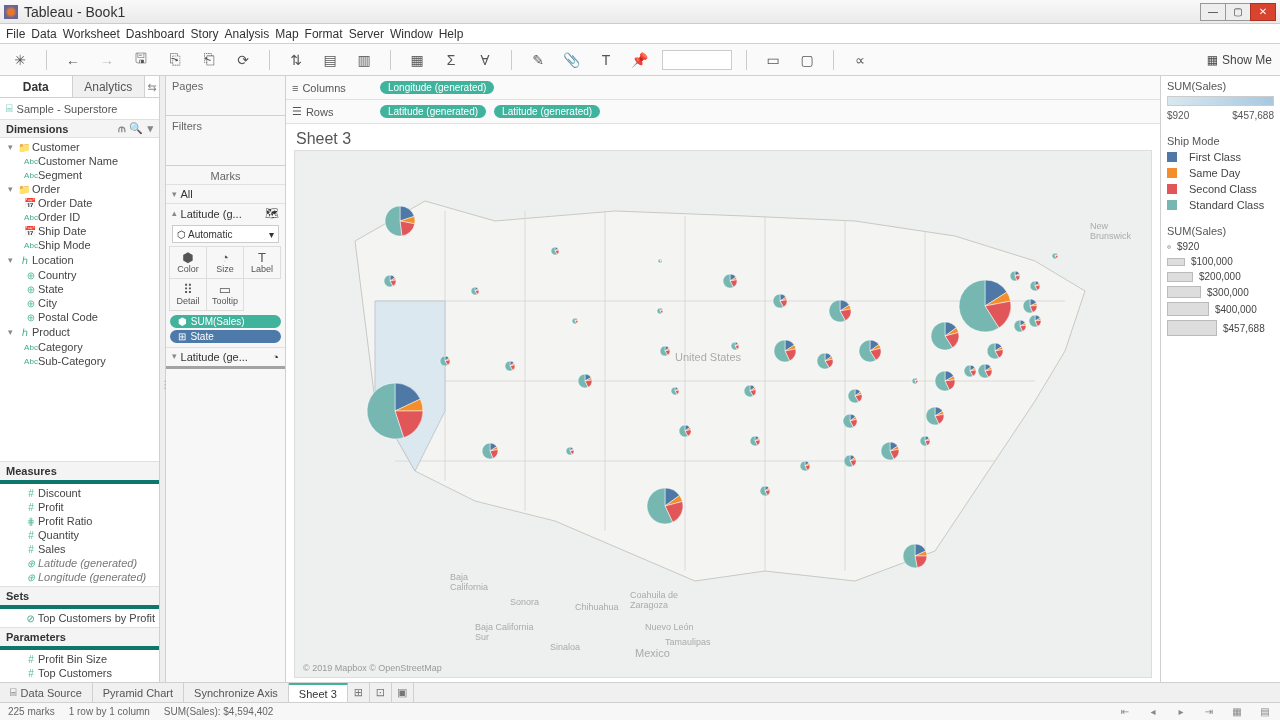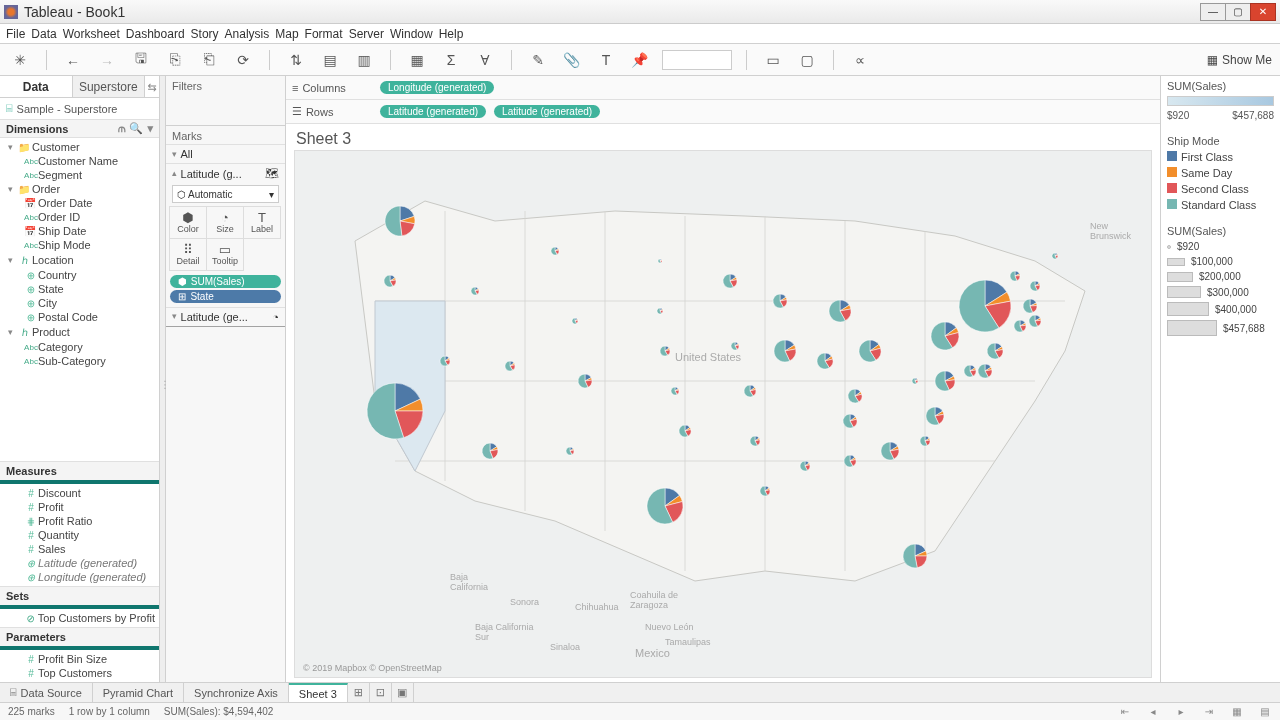--- a/index.html
+++ b/index.html
@@ -160,7 +160,7 @@
   <div class="sidepanel">
     <div class="side-tabs">
       <div class="stab active">Data</div>
-      <div class="stab">Superstore</div>
+      <div class="stab">Analytics</div>
       <div class="toggle">⇆</div>
     </div>
     <div class="datasource">

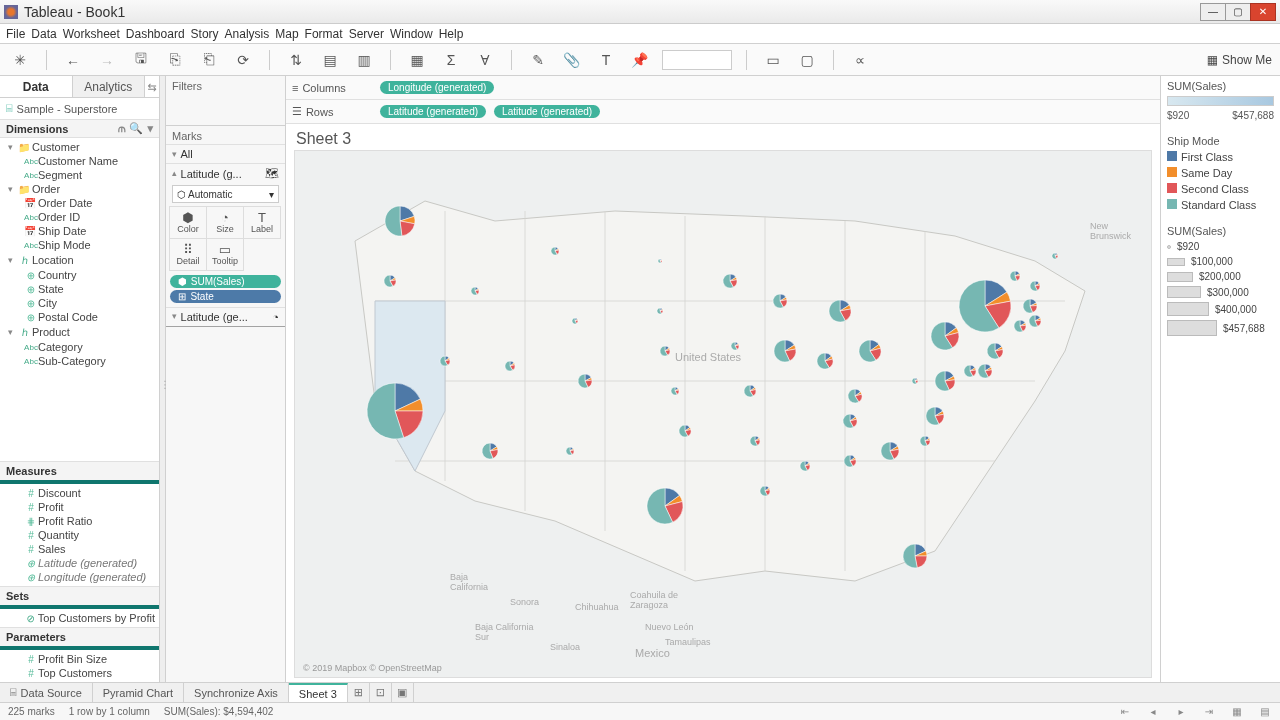--- a/index.html
+++ b/index.html
@@ -299,6 +299,9 @@
   <div class="dragbar"></div>
 
   <div class="shelf-col">
+    <div class="shelf-block" style="min-height:40px">
+      <div class="shelf-title">Pages</div>
+    </div>
     <div class="shelf-block" style="min-height:50px">
       <div class="shelf-title">Filters</div>
     </div>

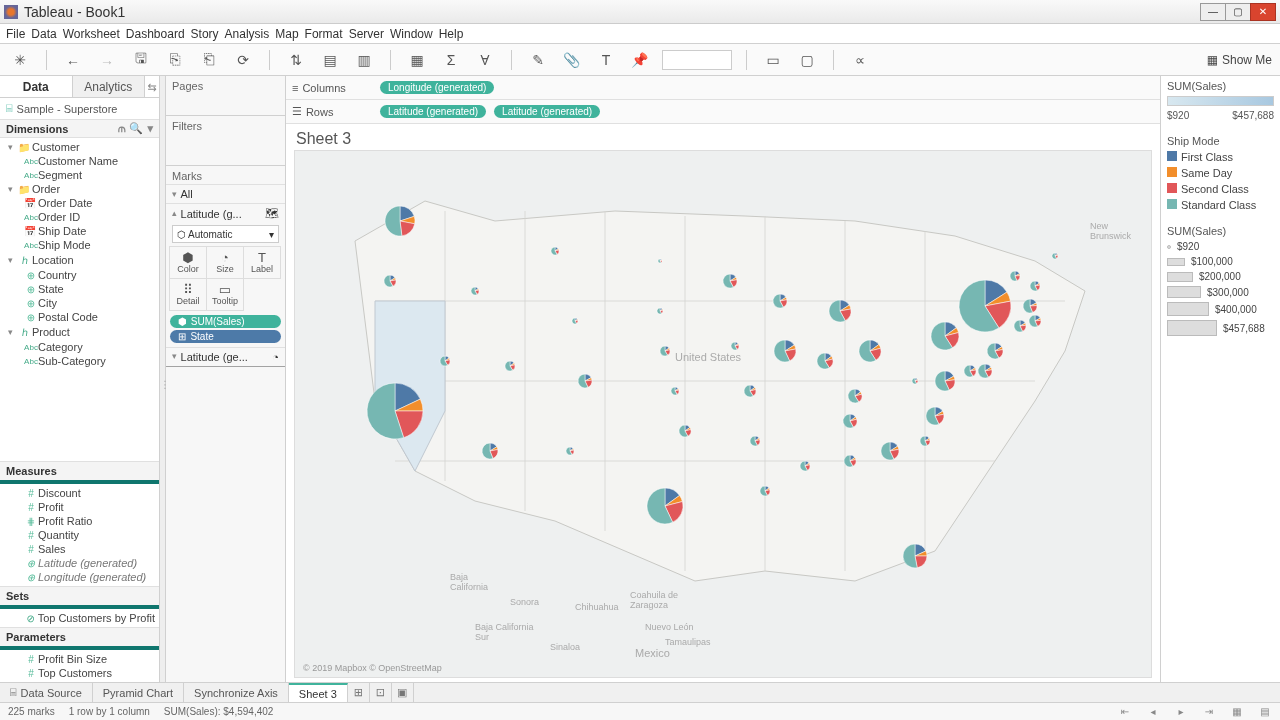--- a/index.html
+++ b/index.html
@@ -78,7 +78,7 @@
 .legend-title{font-size:11px;color:#555;}
 .legend-bar{height:10px;background:linear-gradient(to right,#d8e8f0,#a8c8e0);border:1px solid #ccc;}
 .legend-range{display:flex;justify-content:space-between;font-size:10px;color:#555;}
-.legend-cat{display:flex;align-items:flex-start;gap:4px;font-size:11px;}
+.legend-cat{display:flex;align-items:center;gap:12px;font-size:11px;}
 .legend-sq{width:10px;height:10px;}
 .legend-size-row{display:flex;align-items:center;gap:6px;font-size:10px;}
 .size-glyph{background:#ddd;border:1px solid #bbb;}

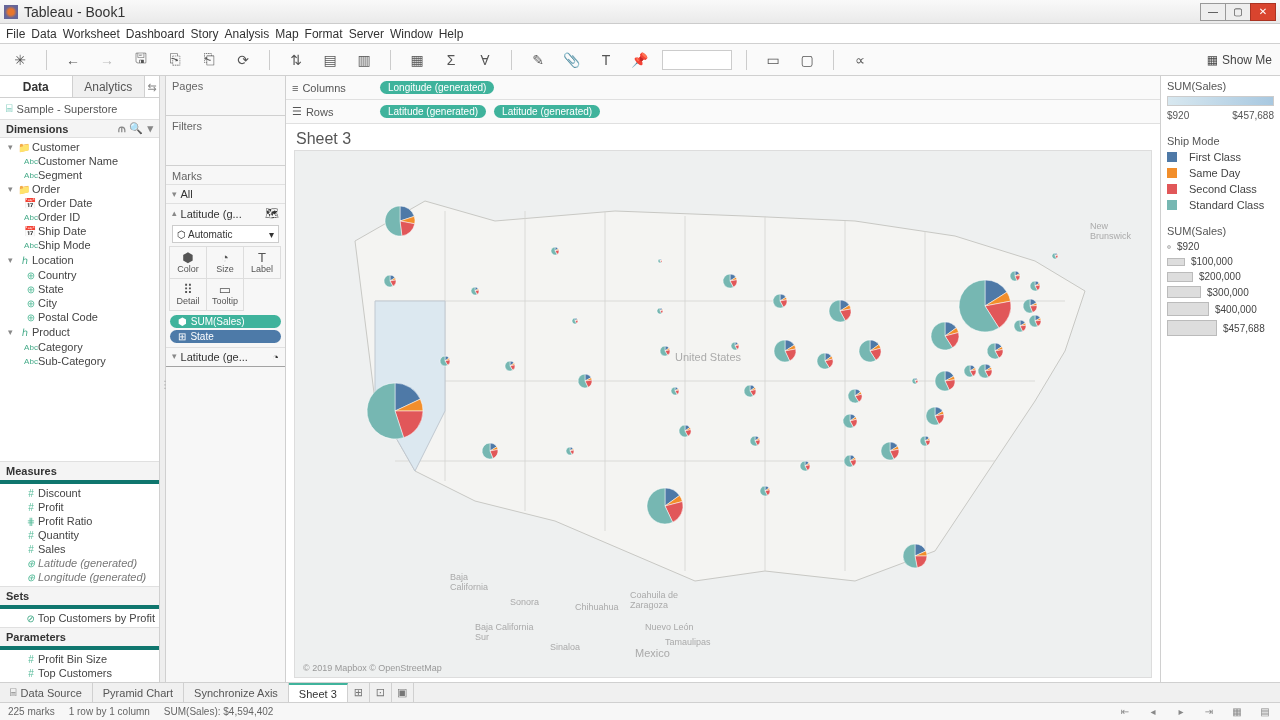--- a/index.html
+++ b/index.html
@@ -52,7 +52,7 @@
 .shelf-col { width:120px; background:#f7f7f7; border-right:1px solid #d0d0d0; display:flex; flex-direction:column;}
 .shelf-block{border-bottom:1px solid #d0d0d0;padding:4px 6px;}
 .shelf-title{font-size:11px;color:#666;margin-bottom:2px;}
-.marks-block{border-bottom:1px solid #a3a3a3;}
+.marks-block{border-bottom:3px solid #a3a3a3;text-align:center;}
 .marks-sub{border-top:1px solid #e0e0e0;padding:3px 6px;font-size:11px;display:flex;align-items:center;gap:4px;}
 .marks-sub .chev{color:#888;font-size:9px;}
 .marks-type{display:flex;align-items:center;margin:2px 6px 4px;border:1px solid #ccc;background:#fff;height:18px;font-size:10px;padding:0 4px;justify-content:space-between;}

